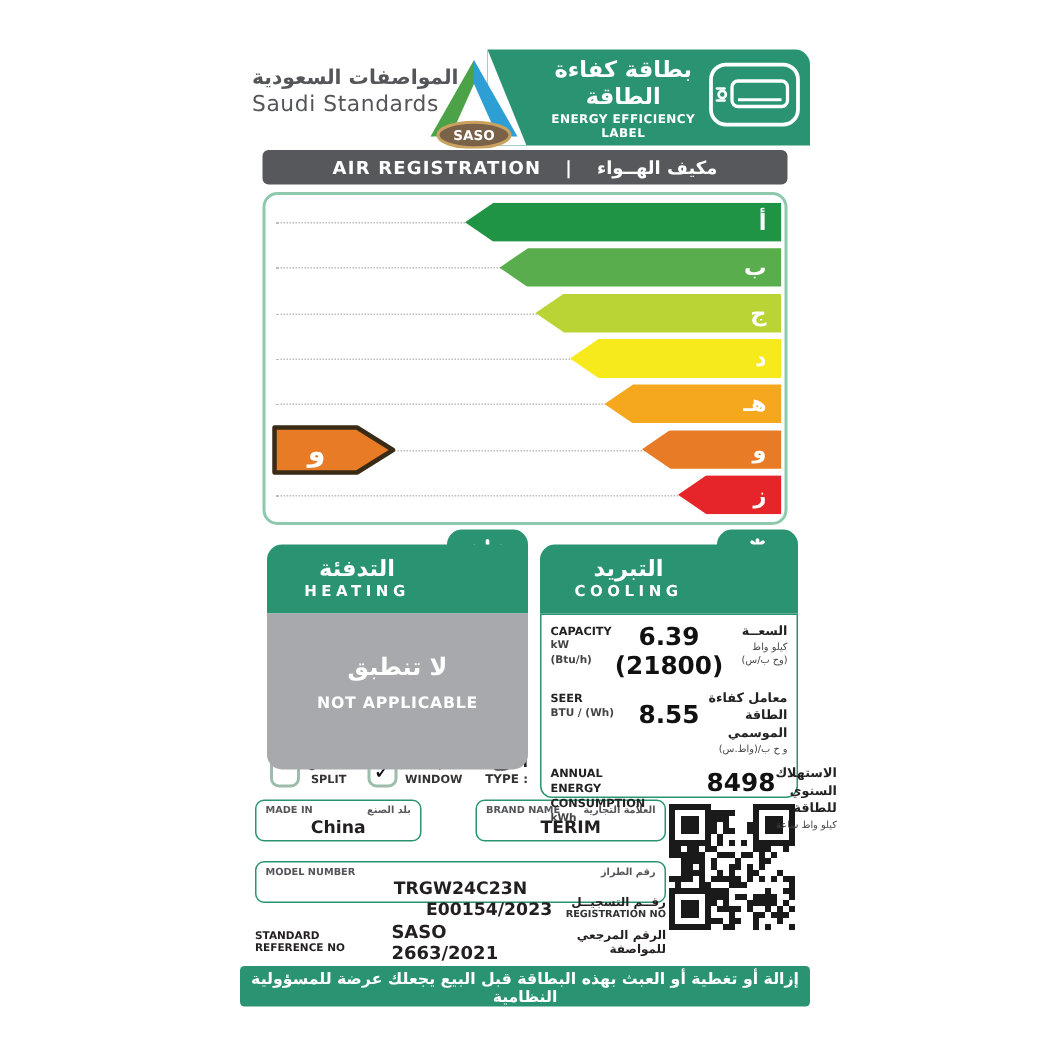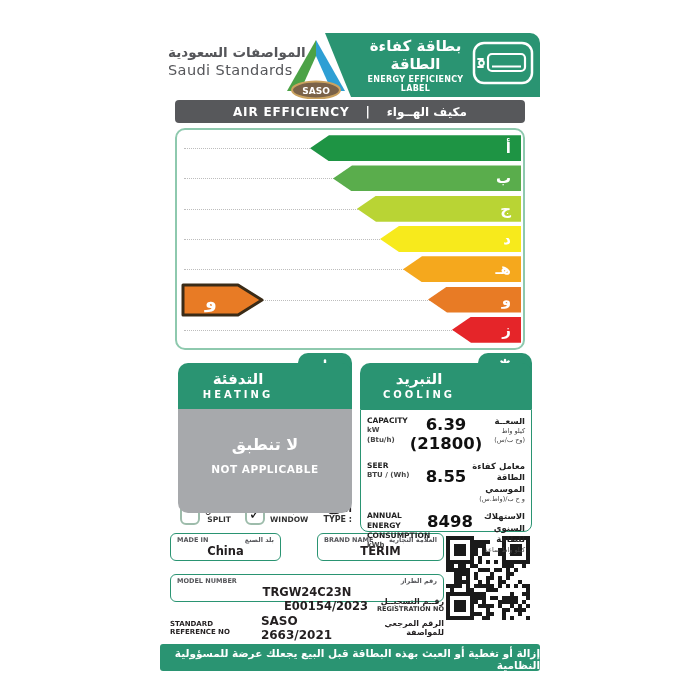--- a/index.html
+++ b/index.html
@@ -152,7 +152,7 @@
   </div>
 
   <div class="product-bar">
-    <span>AIR EFFICIENCY</span>
+    <span>AIR REGISTRATION</span>
     <span>|</span>
     <span dir="rtl">مكيف الهــواء</span>
   </div>

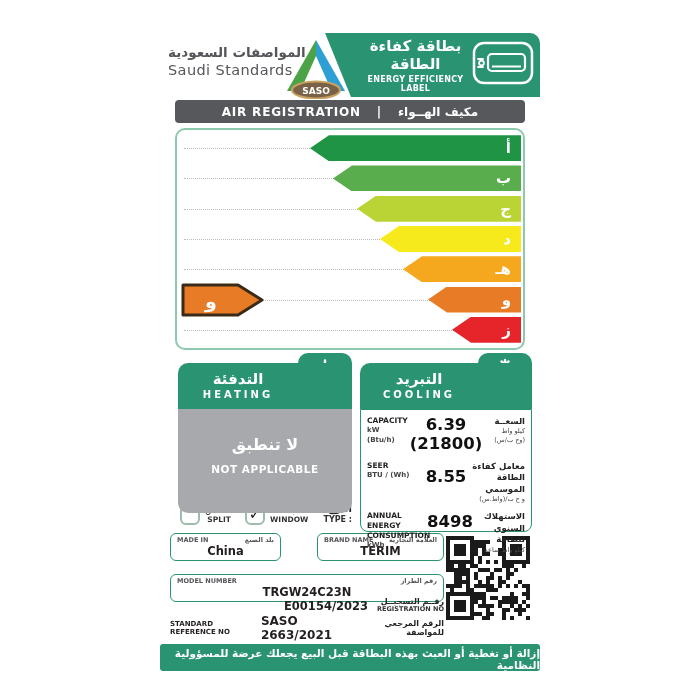--- a/index.html
+++ b/index.html
@@ -283,7 +283,7 @@
           <div class="l1">CONSUMPTION</div>
           <div class="l2">kWh</div>
         </div>
-        <div class="c-val" style="padding-top:2px;">8498</div>
+        <div class="c-val" style="padding-top:2px;margin-left:44px;">8498</div>
         <div class="c-ar">
           <div class="l1">الاستهلاك السنوي</div>
           <div class="l1">للطاقة</div>

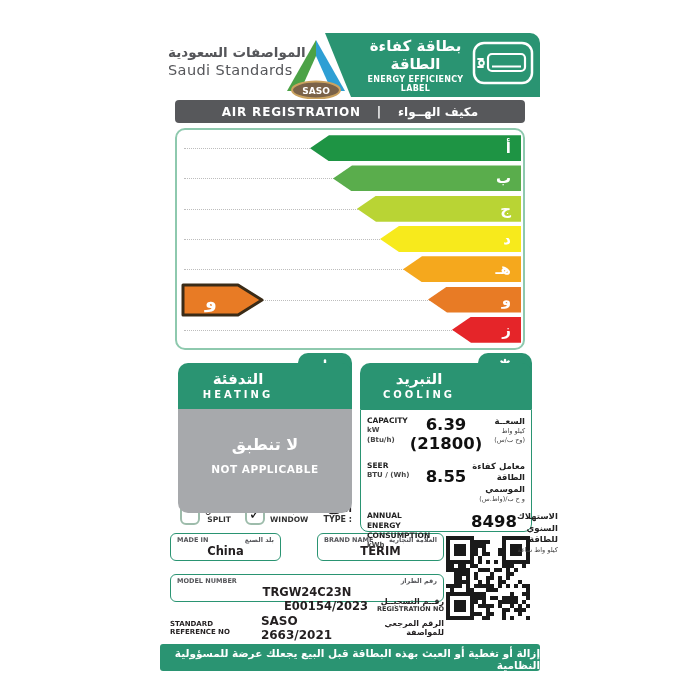--- a/index.html
+++ b/index.html
@@ -107,7 +107,7 @@
 
   
   .footer{position:absolute;left:0;top:611px;width:380px;height:27px;background:#2a9472;
-          border-radius:3px;color:#fff;text-align:right;padding-top:3px;box-sizing:border-box;}
+          border-radius:3px;color:#fff;text-align:center;padding-top:3px;box-sizing:border-box;}
   .f-ar{font-size:10.5px;font-weight:bold;}
   .f-en{font-size:8.5px;font-weight:bold;margin-top:1px;}
 </style>

